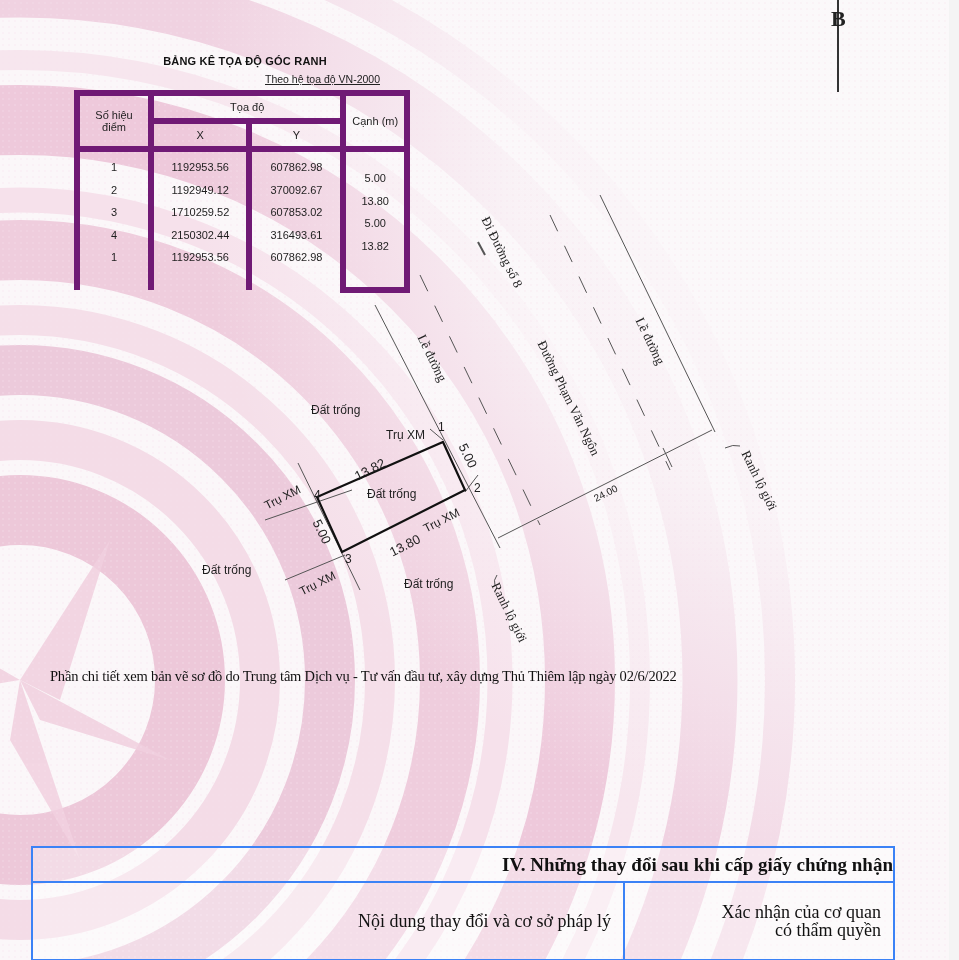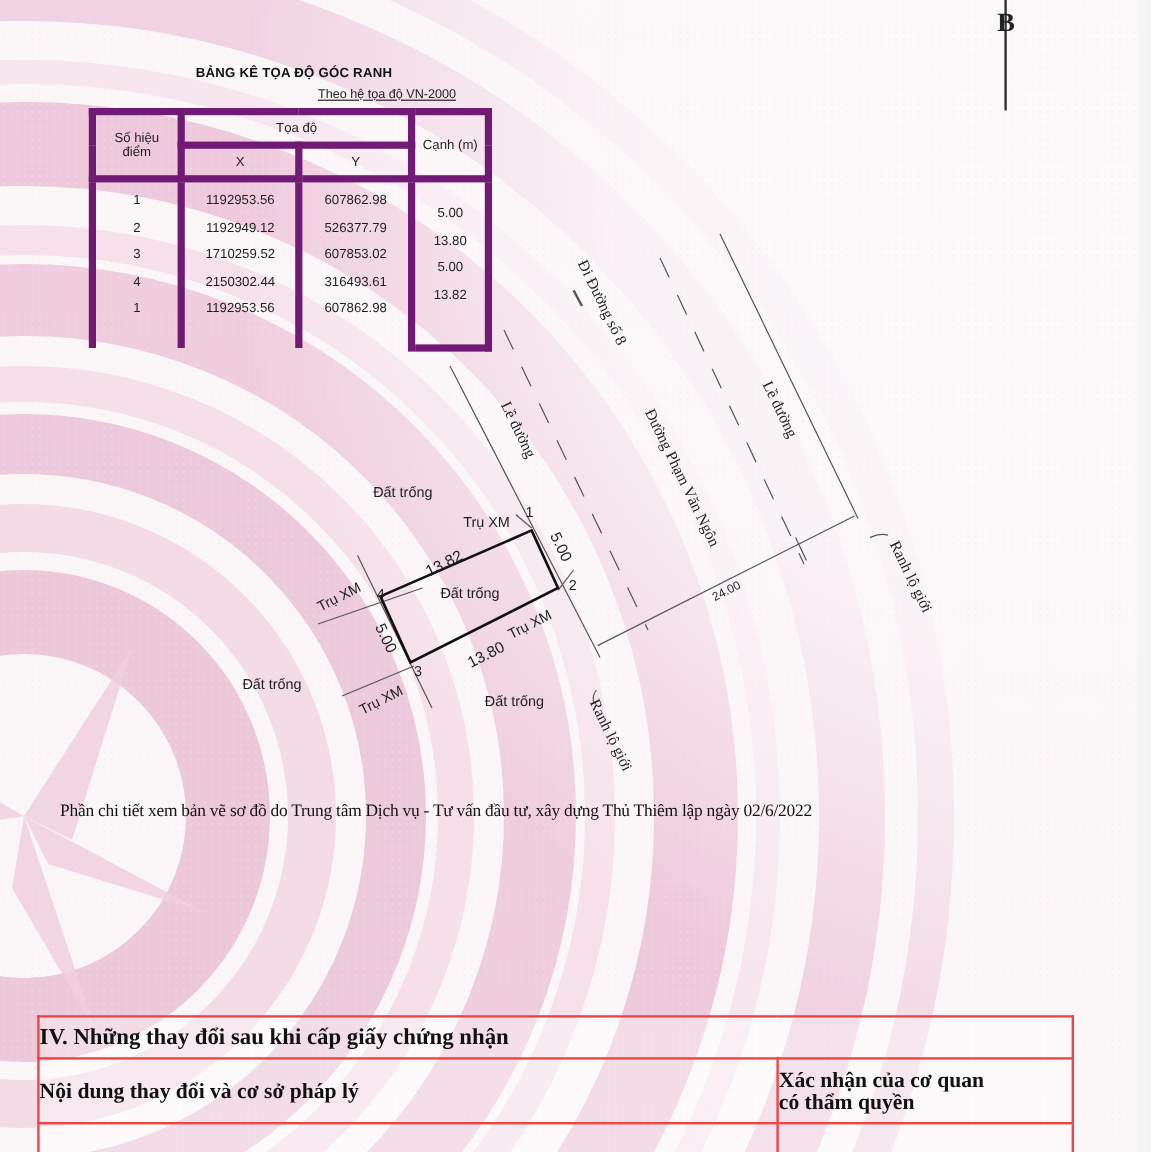--- a/index.html
+++ b/index.html
@@ -130,7 +130,7 @@
     </td>
     <td class="data-cell">
       <span class="row-line">607862.98</span>
-      <span class="row-line">526377.79</span>
+      <span class="row-line">370092.67</span>
       <span class="row-line">607853.02</span>
       <span class="row-line">316493.61</span>
       <span class="row-line">607862.98</span>

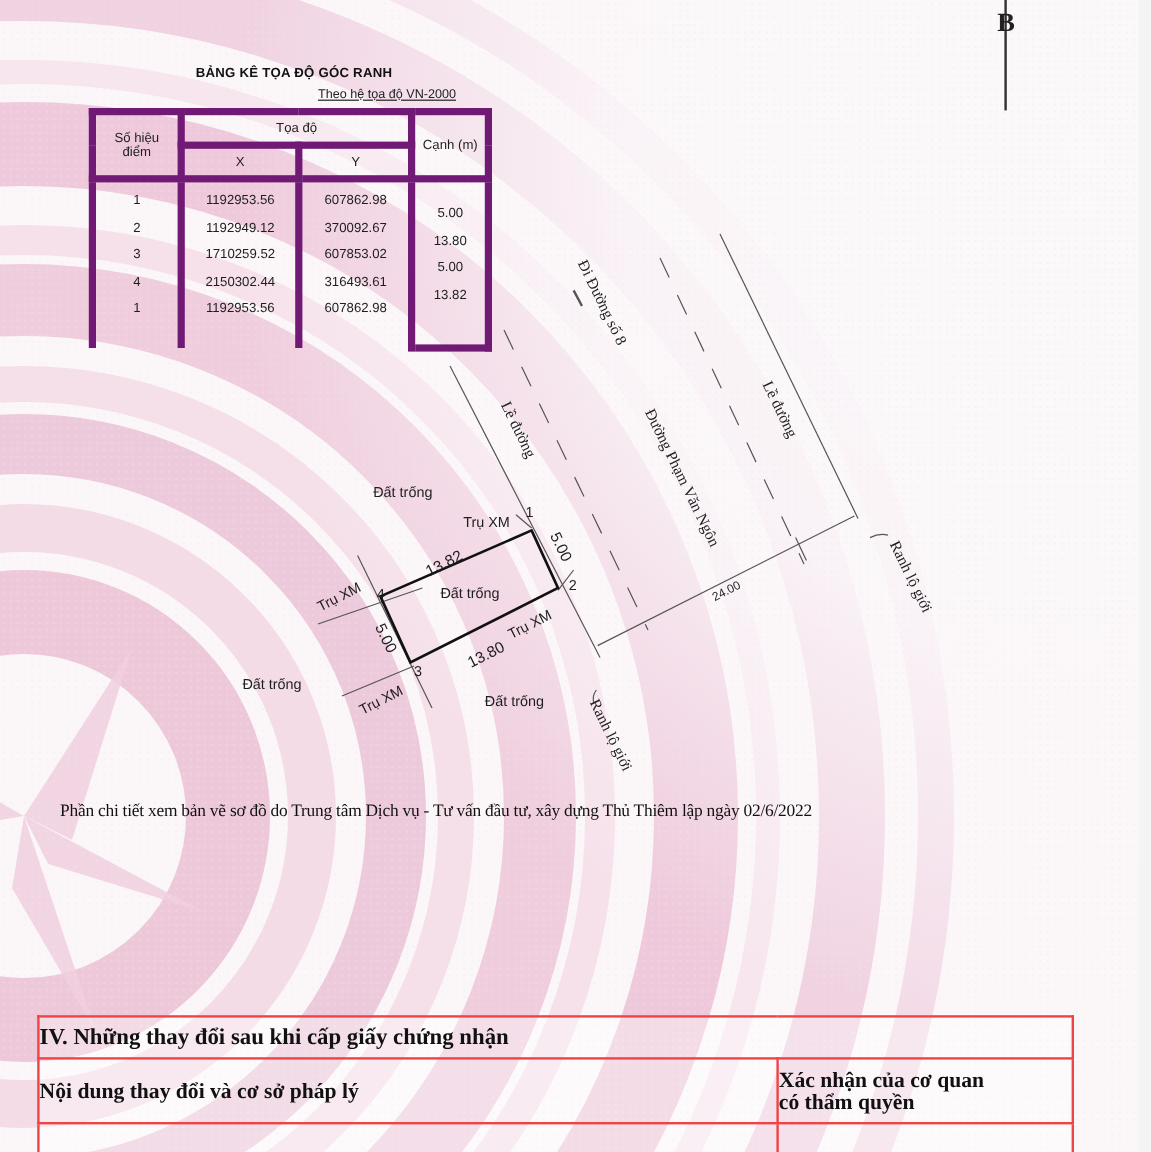--- a/index.html
+++ b/index.html
@@ -51,7 +51,7 @@
       border-collapse: collapse; font-family: "Liberation Serif", serif; color: #111;
       background: rgba(255,255,255,0.35);
     }
-    table.changes td, table.changes th { border: 2px solid #ef4444; text-align: left; }
+    table.changes td, table.changes th { border: 2px solid #3b82f6; text-align: right; }
     table.changes .sec-title { font-weight: bold; font-size: 19px; height: 33px; padding: 0; }
     table.changes .col-head { font-weight: bold; font-size: 18px; height: 52px; line-height: 18px; padding: 0; }
     table.changes .col-head.right { width: 244px; }

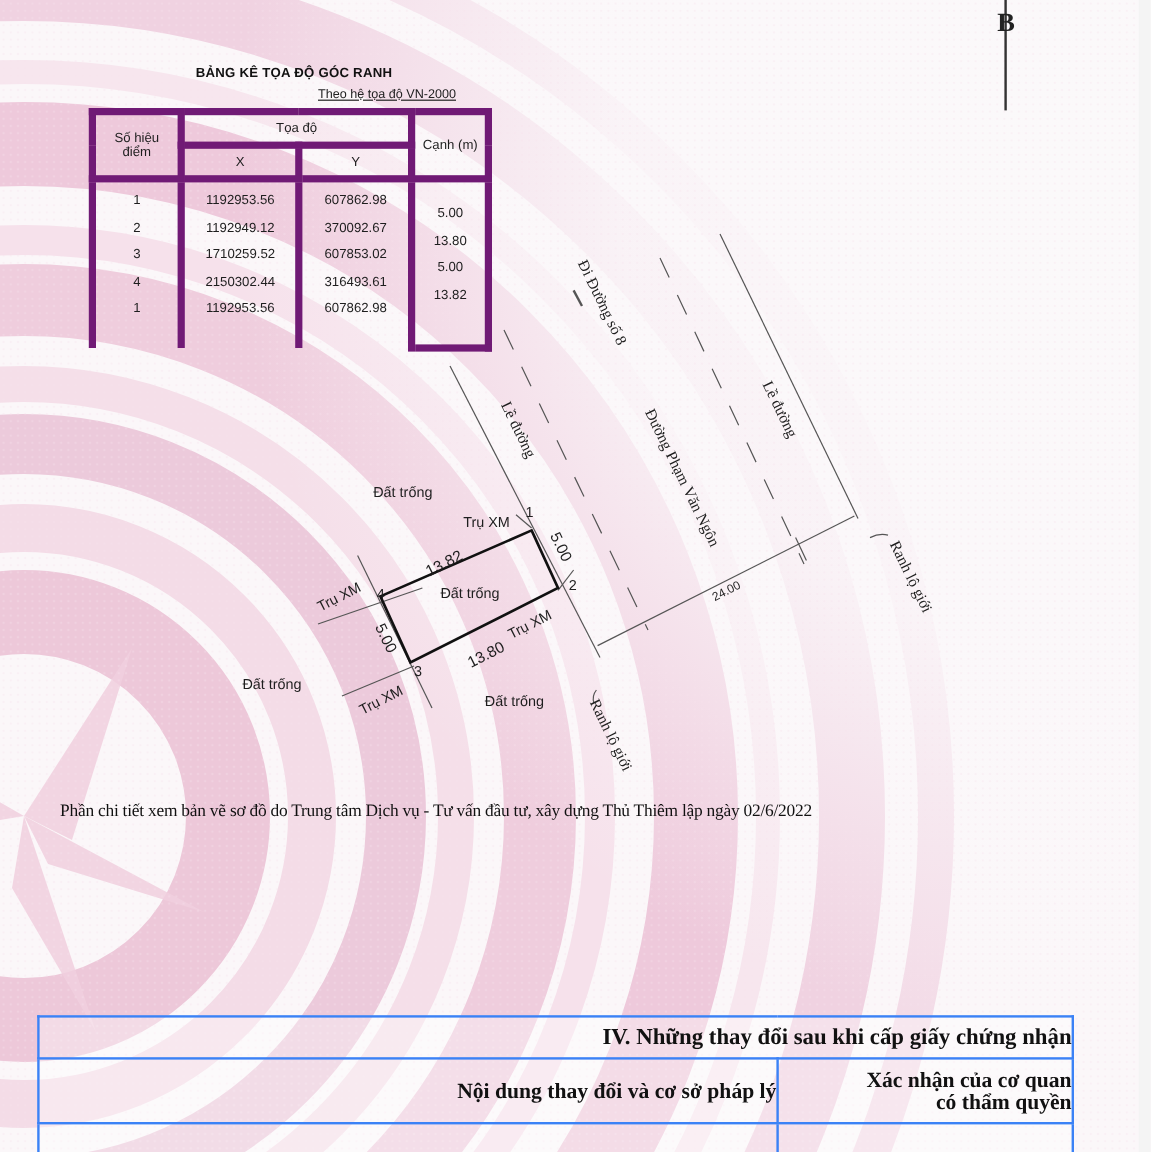--- a/index.html
+++ b/index.html
@@ -53,7 +53,7 @@
     }
     table.changes td, table.changes th { border: 2px solid #3b82f6; text-align: right; }
     table.changes .sec-title { font-weight: bold; font-size: 19px; height: 33px; padding: 0; }
-    table.changes .col-head { font-weight: bold; font-size: 18px; height: 52px; line-height: 18px; padding: 0; }
+    table.changes .col-head { font-weight: normal; font-size: 18px; height: 52px; line-height: 18px; padding: 12px; }
     table.changes .col-head.right { width: 244px; }
     table.changes .empty-row td { height: 40px; }
   </style>

